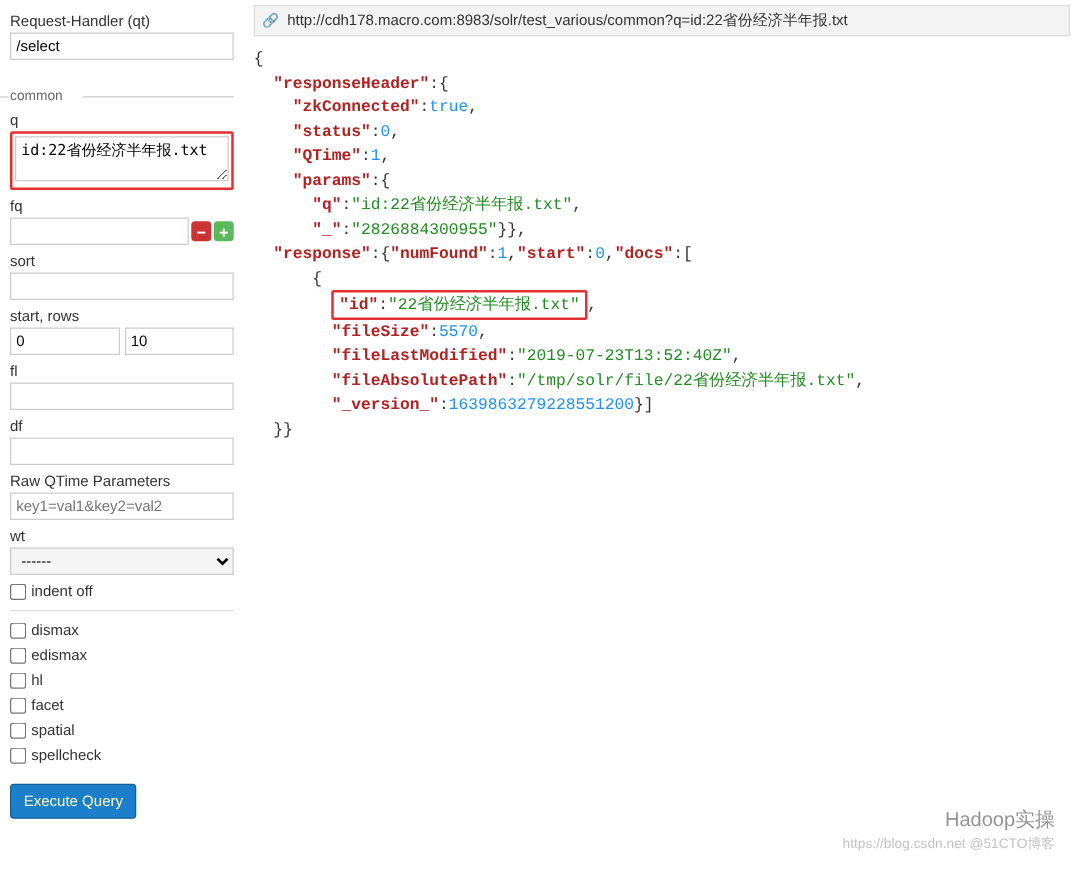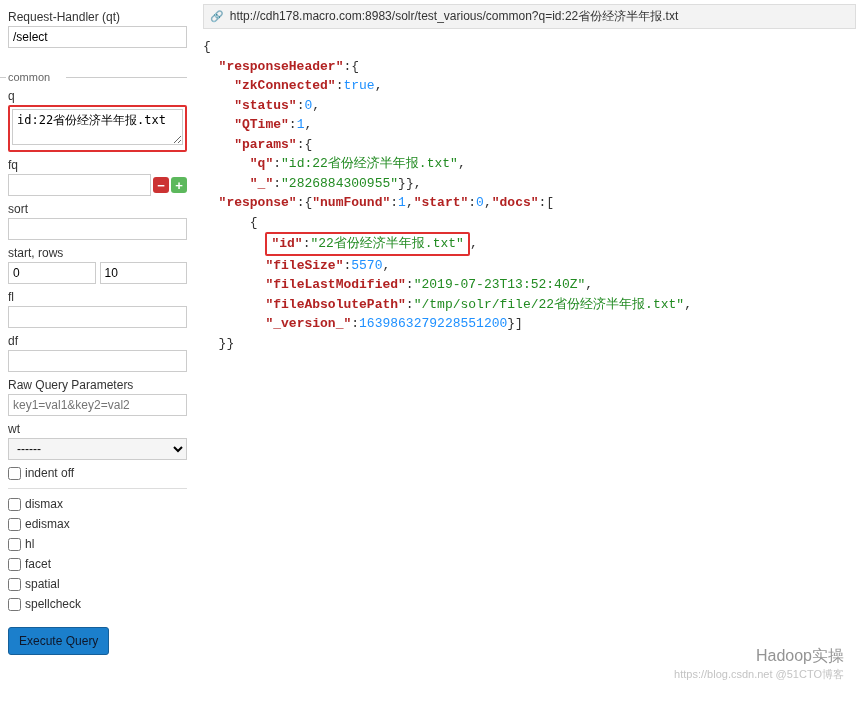--- a/index.html
+++ b/index.html
@@ -75,7 +75,7 @@
     <label class="label">df</label>
     <input class="input" value="" style="">
 
-    <label class="label">Raw Query Parameters</label>
+    <label class="label">Raw QTime Parameters</label>
     <input class="input" placeholder="key1=val1&amp;key2=val2" style="">
 
     <label class="label">wt</label>

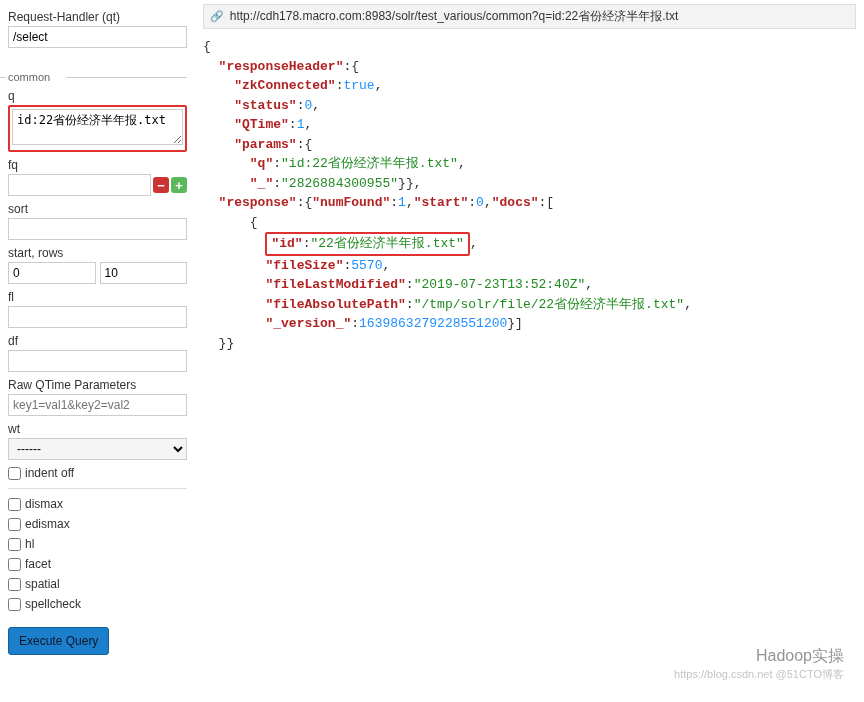--- a/index.html
+++ b/index.html
@@ -23,7 +23,7 @@
 .two-col .input { width: 50%; }
 .select { width: 100%; height: 22px; border: 1px solid #ccc; background: #f5f5f5; font-size: 12px; padding: 0 4px; }
 .chk-row { display: flex; align-items: center; gap: 4px; margin: 6px 0; }
-.exec-btn { margin-top: 10px; background: #1b7fcc; color: #0f172a; border: 1px solid #155f99; border-radius: 3px; padding: 6px 10px; font-size: 12px; cursor: pointer; }
+.exec-btn { margin-top: 10px; background: #1b7fcc; color: #fef9c3; border: 1px solid #155f99; border-radius: 3px; padding: 6px 10px; font-size: 12px; cursor: pointer; }
 .url-bar { background: #f3f3f3; border: 1px solid #ddd; padding: 3px 6px; font-size: 12px; color: #333; display: flex; align-items: center; gap: 6px; margin-bottom: 8px; }
 .url-bar .icon { color: #888; font-size: 11px; }
 .json { font-family: "Courier New", monospace; font-size: 13px; line-height: 1.5; white-space: pre; color: #333; position: relative; }

